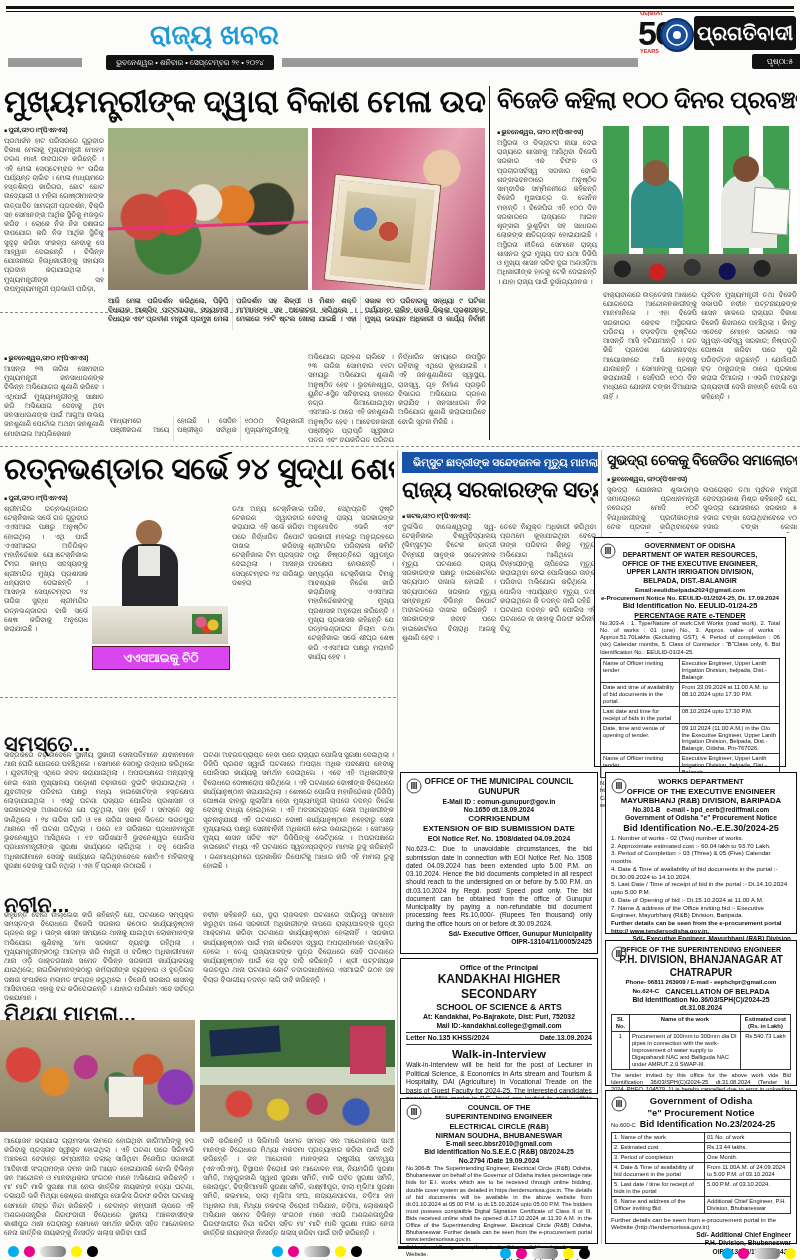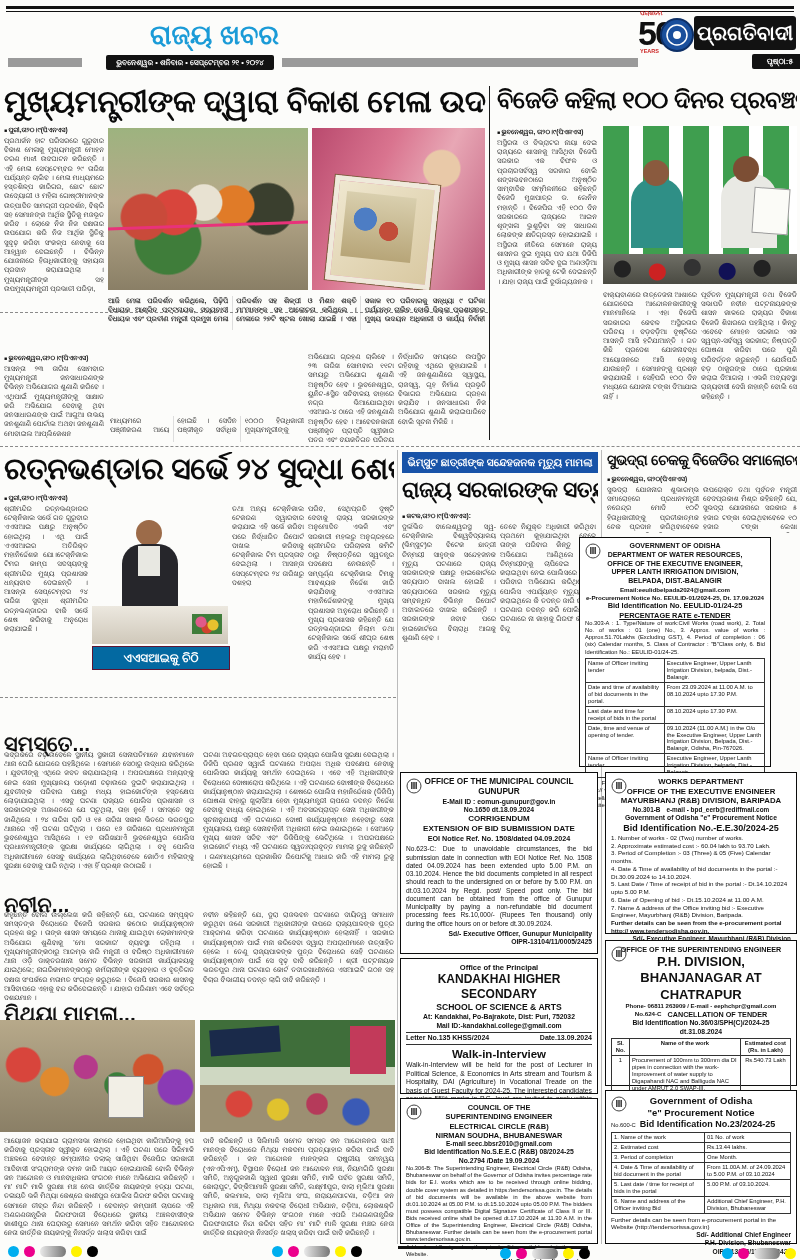--- a/index.html
+++ b/index.html
@@ -10,7 +10,7 @@
   .c{text-align:center;}
   .r{text-align:right;}
   .j{text-align:justify;}
-  .nw{white-space:nowrap;overflow:hidden;font-weight:bold;}
+  .nw{white-space:nowrap;overflow:hidden;}
   .clip{overflow:hidden;}
   .odt{font-size:7px;line-height:1.32;color:#222;}
   .headline{font-weight:bold;color:#0a0a0a;letter-spacing:-.5px;}

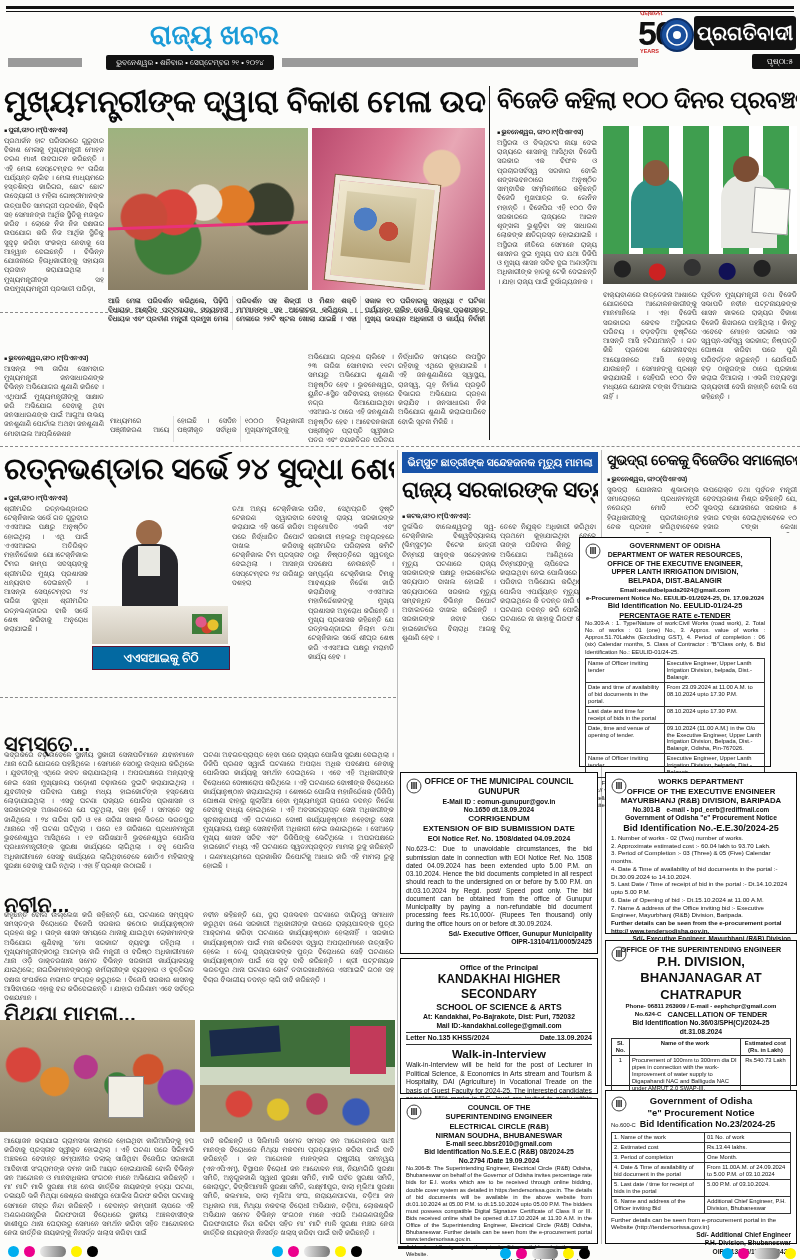--- a/index.html
+++ b/index.html
@@ -145,7 +145,7 @@
   <div class="abs odt j clip" style="left:232px;top:504px;width:72px;height:188px;">ତଥା ଅନ୍ୟ ଟେକ୍ନିକାଲ ଟେକରଣ ଦ୍ୱାରବାର କରାଯାଇ ଏହି ସର୍ଭେ କରିବା ପରେ ନିର୍ଦ୍ଧାରିତ ରିପୋର୍ଟ ଦାଖଲ କରିବାକୁ ଟେକ୍ନିକାଲ ଟିମ ପ୍ରସ୍ତାବ ଦେଇଥିଲା । ଆସନ୍ତା ସେପ୍ଟେମ୍ବର ୨୪ ତାରିଖରୁ ଦଶହରା</div>
   <div class="abs odt j clip" style="left:308px;top:504px;width:86px;height:188px;">ପରିବ, ସେଥିପ୍ରତି ଦୃଷ୍ଟି ଦେବାକୁ ରାଜ୍ୟ ସରକାରଙ୍କ ଅନୁମୋଦିତ ଏଭଳି ଏବଂ ସରକାରୀ ମହଲରୁ ଅନୁଗ୍ରହରେ ଶ୍ରୀମନ୍ଦିର ପରିଚାଳନା କମିଟି ଠାରୁ ନିଷ୍ପତ୍ତିରେ ସ୍ୱତନ୍ତ୍ର ପଦକ୍ଷେପ ନେଉଛନ୍ତି । ସମ୍ପୂର୍ଣ୍ଣ ଟେକ୍ନିକାଲ ଟିମକୁ ଆବଶ୍ୟକ ନିର୍ଦ୍ଦେଶ ଜାରି କରାଯିବାକୁ ଏଏସଆଇ ମହାନିର୍ଦ୍ଦେଶକଙ୍କୁ ମୁଖ୍ୟ ପ୍ରଶାସକ ଅନୁରୋଧ କରିଛନ୍ତି । ମୁଖ୍ୟ ପ୍ରଶାସକ କହିଛନ୍ତି ଯେ ରତ୍ନଭଣ୍ଡାରର ନିଲାମ ତଥା ଟେକ୍ନିକାଲ ସର୍ଭେ ଶୀଘ୍ର ଶେଷ କରି ଏଏସଆଇ ପକ୍ଷରୁ ମରାମତି କାର୍ଯ୍ୟ ହେବ ।</div>
 
-  <div class="abs kick c nw" style="left:402px;top:452px;width:196px;height:21px;font-size:10.5px;font-weight:bold;line-height:21px;">ଭିମ୍ସୁଟ ଛାତ୍ରୀଙ୍କ ସନ୍ଦେହଜନକ ମୃତ୍ୟୁ ମାମଲା</div>
+  <div class="abs kick c nw" style="left:402px;top:452px;width:196px;height:21px;font-size:10.5px;font-weight:bold;line-height:21px;text-align:right;">ଭିମ୍ସୁଟ ଛାତ୍ରୀଙ୍କ ସନ୍ଦେହଜନକ ମୃତ୍ୟୁ ମାମଲା</div>
   <div class="abs headline nw" style="left:402px;top:477px;width:196px;height:30px;font-size:22px;">ରାଜ୍ୟ ସରକାରଙ୍କ ସତ୍ୟପାଠ</div>
   <div class="abs byline nw" style="left:402px;top:512px;width:100px;">କଟକ,ତା୨୦।୯(ପିଏନଏସ):</div>
   <div class="abs odt j clip" style="left:402px;top:522px;width:94px;height:244px;">ଦୁର୍ଲଭିତ ବାଲେଶ୍ୱରସ୍ଥ ସ୍ୱ-ଟେକ୍ନିକାଲ ବିଶ୍ୱବିଦ୍ୟାଳୟ (ଭିମ୍ସୁଟ)ର ବିଟେକ ଛାତ୍ରୀ ଚିନ୍ମୟୀ ସାହୁଙ୍କ ସନ୍ଦେହଜନକ ମୃତ୍ୟୁ ଘଟଣାରେ ରାଜ୍ୟ ସରକାରଙ୍କ ପକ୍ଷରୁ ହାଇକୋର୍ଟରେ ସତ୍ୟପାଠ ଦାଖଲ ହୋଇଛି । ସତ୍ୟପାଠରେ ସରକାର ମୃତ୍ୟୁ ସମ୍ବନ୍ଧିତ ବିଭିନ୍ନ ରିପୋର୍ଟ ଅଦାଲତରେ ଦାଖଲ କରିଛନ୍ତି । ସରକାରଙ୍କ ଜବାବ ପରେ ହାଇକୋର୍ଟରେ ବିଚାରାଧି ଆଗକୁ ଶୁଣାଣି ହେବ ।</div>

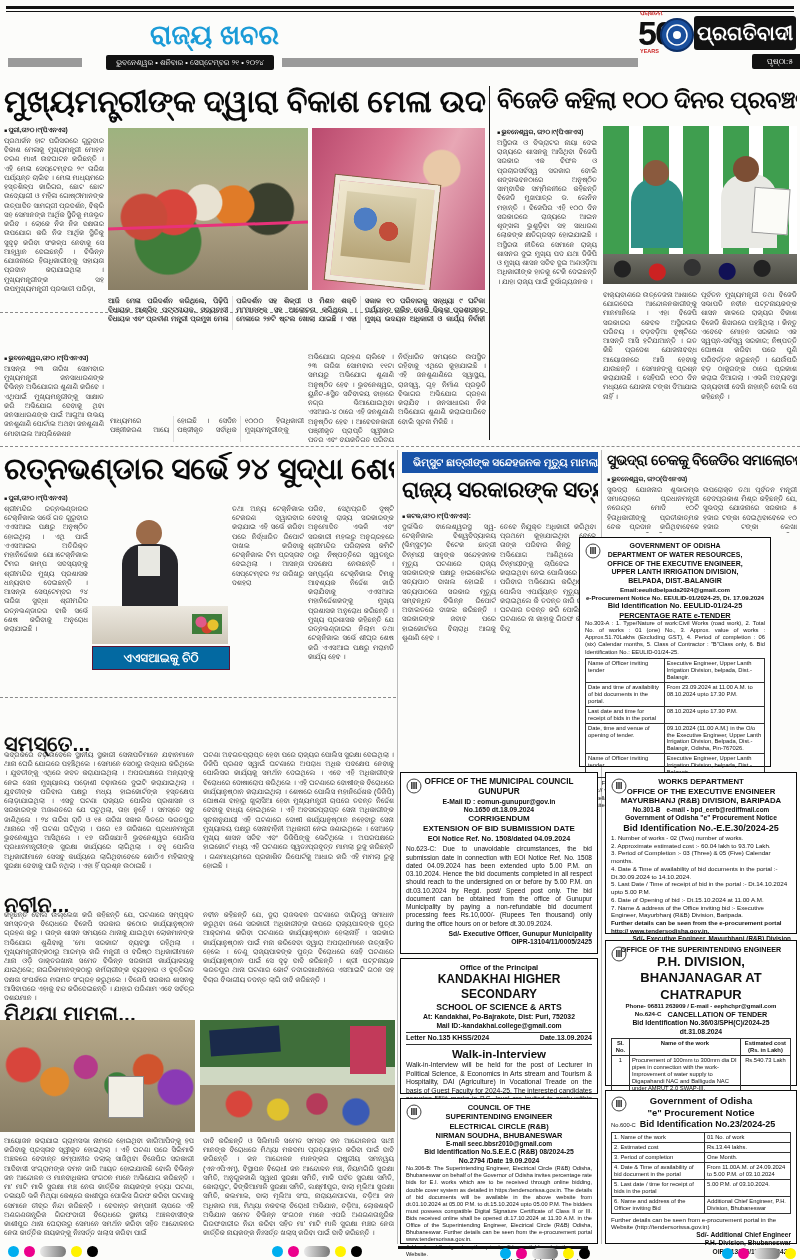--- a/index.html
+++ b/index.html
@@ -156,7 +156,7 @@
   <div class="abs odt j clip" style="left:607px;top:485px;width:92px;height:48px;">ସୁଭଦ୍ରା ଯୋଜନାର ଶୁଭାରମ୍ଭ ସମାରୋହରେ ପ୍ରଧାନମନ୍ତ୍ରୀ ନରେନ୍ଦ୍ର ମୋଦି ୧୦ଟି ହିତାଧିକାରୀଙ୍କୁ ପ୍ରତୀକାତ୍ମକ ଚେକ ପ୍ରଦାନ କରିଥିବାବେଳେ ଏହାକୁ ନେଇ ବିଜେଡି ସମାଲୋଚନା କରିଛି । ଦଳ</div>
   <div class="abs odt j clip" style="left:703px;top:485px;width:94px;height:48px;">ଉପରୋକ୍ତ ତଥା ପୂର୍ବତନ ମନ୍ତ୍ରୀ ବେଦପ୍ରକାଶ ମିଶ୍ର କହିଛନ୍ତି ଯେ, ସୁଭଦ୍ରା ଯୋଜନାରେ ସରକାର ୫ ହଜାର ଟଙ୍କା ଦେଇଥିବାବେଳେ ୧୦ ହଜାର ଟଙ୍କା ଲେଖା ପ୍ରଧାନମନ୍ତ୍ରୀ ଚେକ ଦେଇଛନ୍ତି । ଲୋକଙ୍କ ସ୍ଥିତା କହିବାରେ ସରକାର କାର୍ଯ୍ୟାନୁଷ୍ଠାନ ନେବାକୁ ଦାବି କରିଛନ୍ତି ।</div>
 
-  <div class="abs notice" style="left:579px;top:537px;width:192px;height:230px;">
+  <div class="abs notice" style="left:594px;top:537px;width:192px;height:230px;">
     <span class="emb">
       <svg width="16" height="16" viewBox="0 0 16 16">
           <circle cx="8" cy="8" r="7" fill="none" stroke="#444" stroke-width="1"></circle>

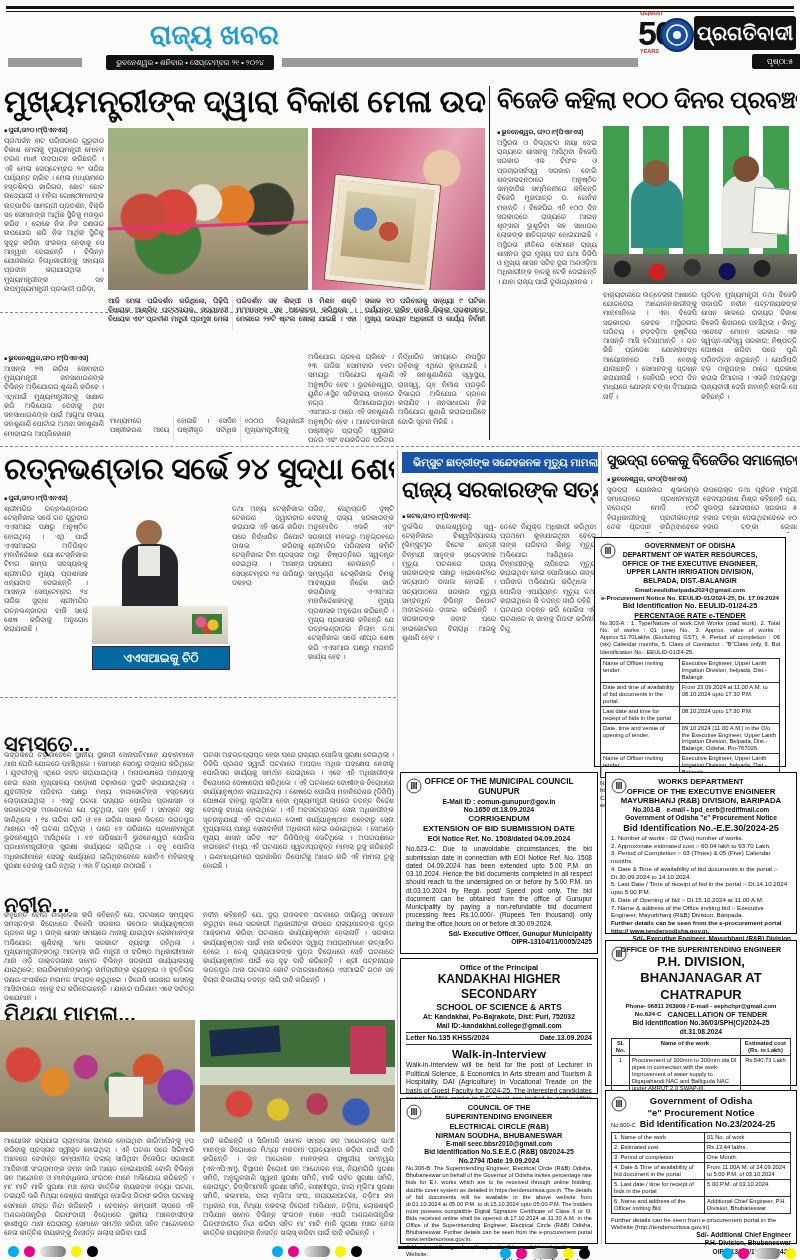--- a/index.html
+++ b/index.html
@@ -23,7 +23,7 @@
   .kick{background:#1853a8;color:#fff;}
   .blackbox{background:#121212;color:#fff;}
   .redbox{background:#e62422;color:#0a0a0a;}
-  .maroon{background:#0369a1;color:#fff;}
+  .maroon{background:#d946ef;color:#fff;}
   .notice{border:1.6px solid #0c0c0c;background:#fff;font-size:6.4px;line-height:1.25;padding:4px 5px;box-sizing:border-box;}
   .notice .hd{text-align:center;font-weight:bold;}
   .ntable{width:100%;border-collapse:collapse;margin:2px 0;}

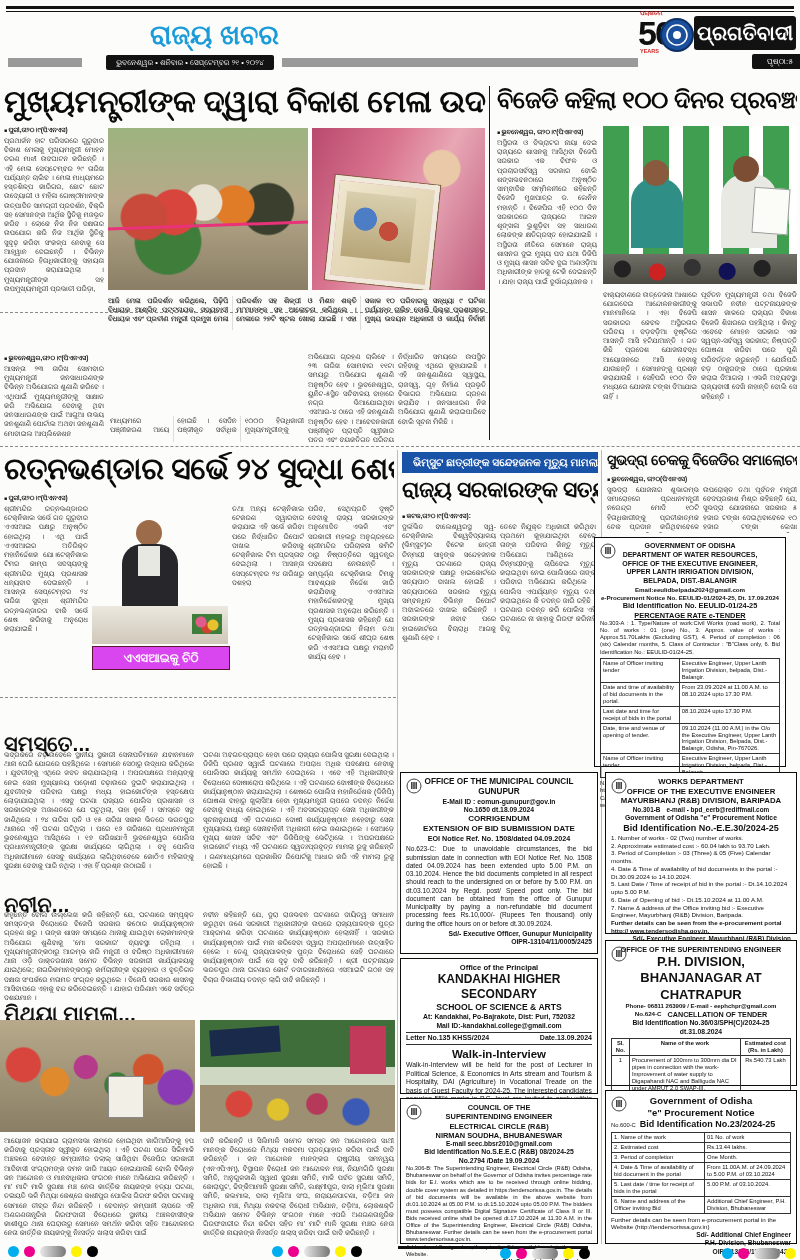--- a/index.html
+++ b/index.html
@@ -337,7 +337,7 @@
         </svg>
     </span>
     <div class="hd" style="font-size:7.2px;">OFFICE OF THE SUPERINTENDING ENGINEER</div>
-    <div class="hd" style="font-size:13px;">P.H. DIVISION, BHANJANAGAR AT CHATRAPUR</div>
+    <div class="hd" style="font-size:10px;">P.H. DIVISION, BHANJANAGAR AT CHATRAPUR</div>
     <div class="hd" style="font-size:6px;">Phone- 06811 263909 / E-mail - eephchpr@gmail.com</div>
     <div style="display:flex;gap:6px;justify-content:center;">
       <span class="b" style="font-size:6.2px;">No.624-C</span>

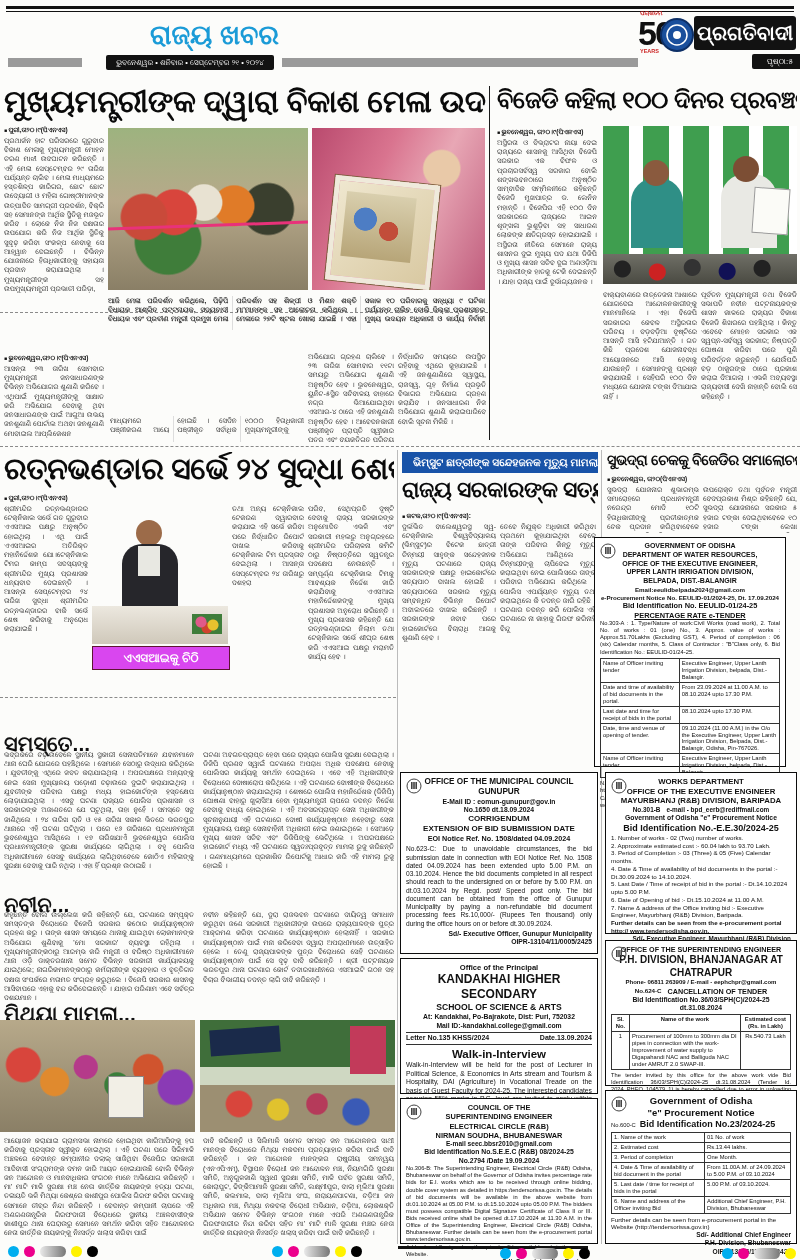--- a/index.html
+++ b/index.html
@@ -341,7 +341,7 @@
     <div class="hd" style="font-size:6px;">Phone- 06811 263909 / E-mail - eephchpr@gmail.com</div>
     <div style="display:flex;gap:6px;justify-content:center;">
       <span class="b" style="font-size:6.2px;">No.624-C</span>
-      <span class="b" style="font-size:7.2px;">CANCELLATION OF TENDER</span>
+      <span class="b" style="font-size:7.2px;">CANCELLATION OF BELPADA</span>
     </div>
     <div class="hd" style="font-size:6.8px;">Bid Identification No.36/03/SPH(C)/2024-25 dt.31.08.2024</div>
     <table class="ntable">

